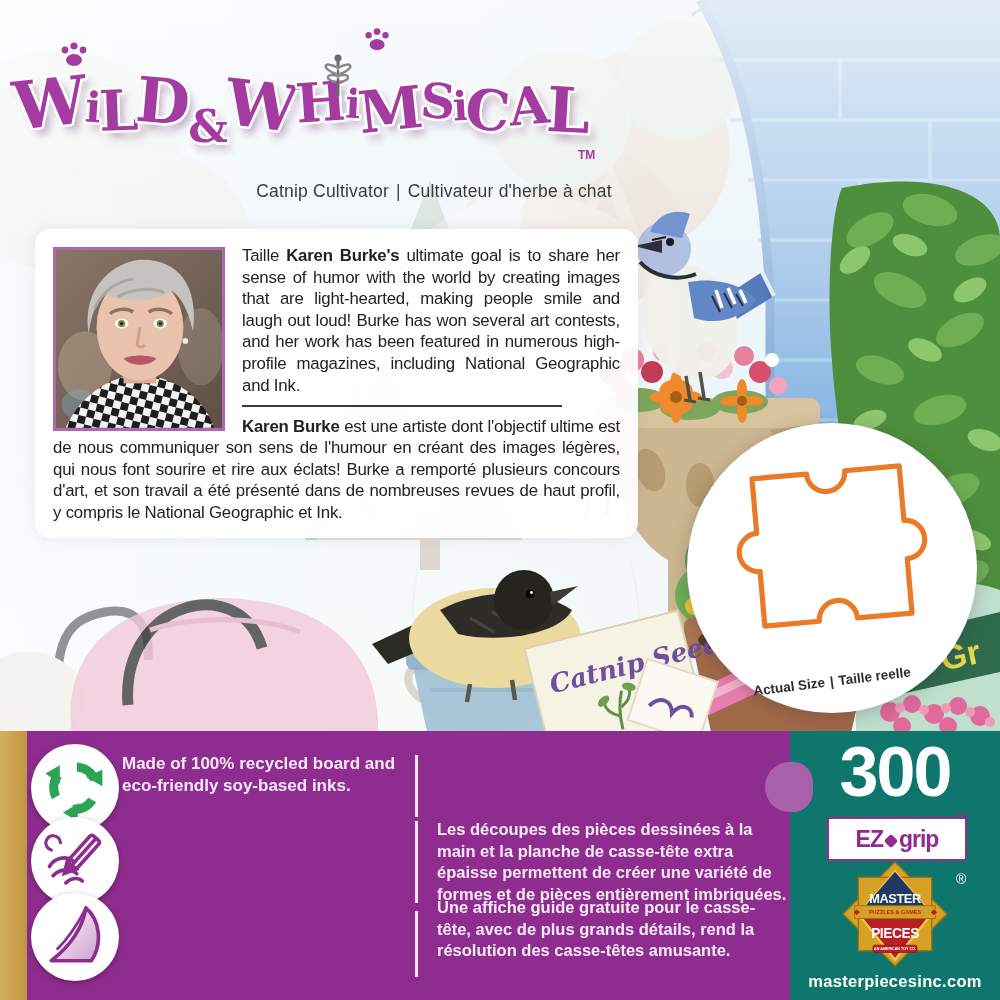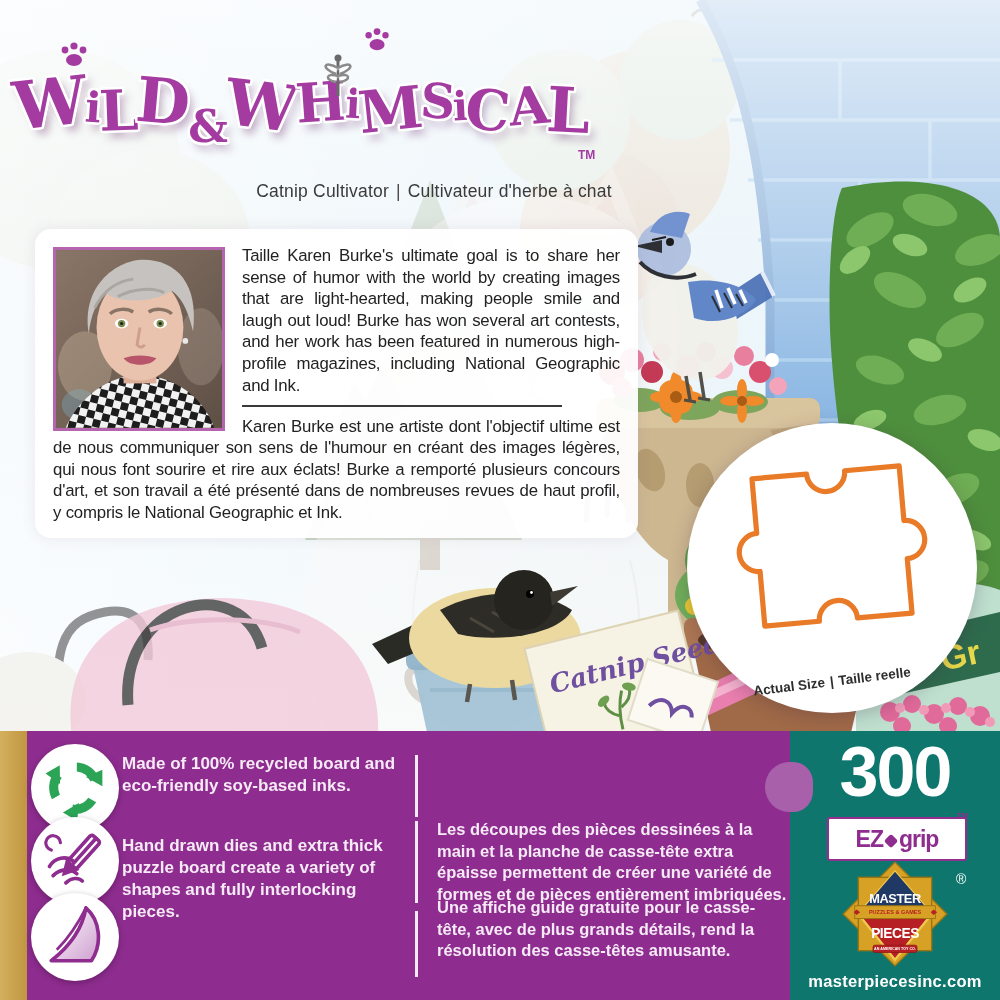--- a/index.html
+++ b/index.html
@@ -32,7 +32,7 @@
   .bio-photo svg{display:block;width:100%;height:100%;}
   .bio-text{font-size:16.8px;line-height:21.6px;color:#222;text-align:justify;
             letter-spacing:-.2px;margin:0;}
-  .bio-text b{font-weight:400;}
+  .bio-text b{font-weight:700;}
   .bio-sep{overflow:hidden;height:1.5px;background:#3a3a3a;margin:9px 58px;}
   .bio-fr{margin-top:0;}
 

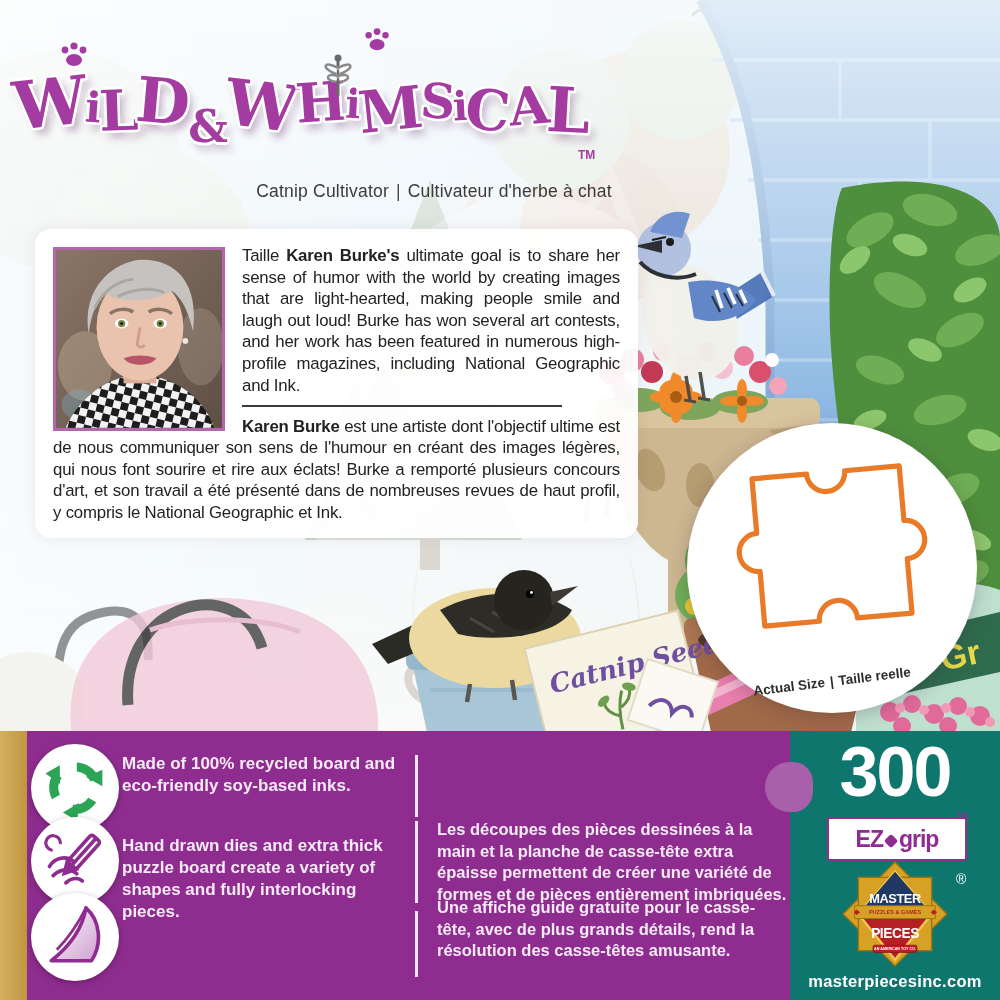--- a/index.html
+++ b/index.html
@@ -560,7 +560,6 @@
         </g>
       </svg>
     </div>
-    <p class="feat-en fe2">Hand drawn dies and extra thick puzzle board create a variety of shapes and fully interlocking pieces.</p>
     <div class="vdiv vd2"></div>
     <p class="feat-fr ff2">Les découpes des pièces dessinées à la main et la planche de casse-tête extra épaisse permettent de créer une variété de formes et de pièces entièrement imbriquées.</p>
 

